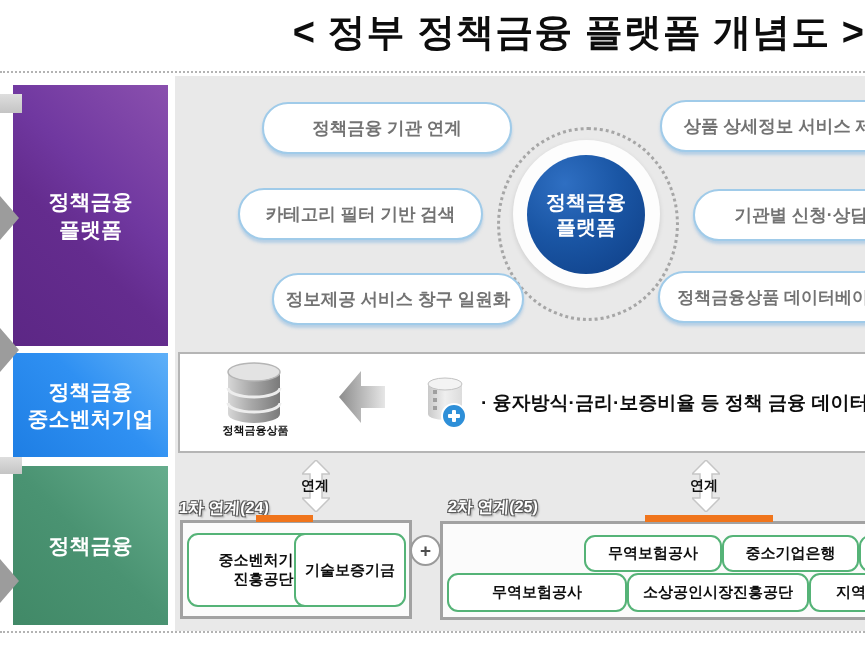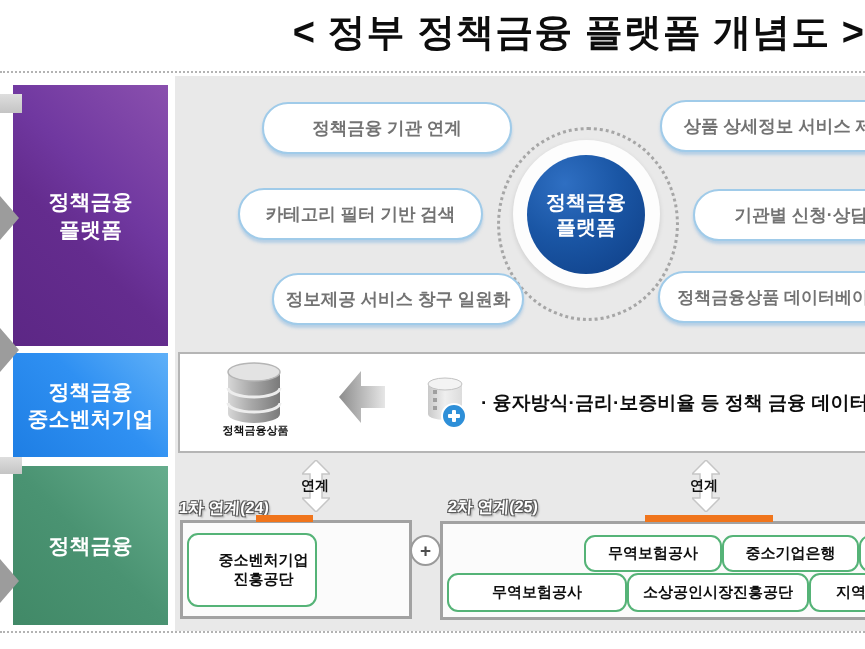--- a/index.html
+++ b/index.html
@@ -228,6 +228,7 @@
       <span style="display:block">진흥공단</span>
     </div>
   </div>
+  <div class="abs greenbox g1b">기술보증기금</div>
 
   <div class="abs pluscircle">+</div>
 

